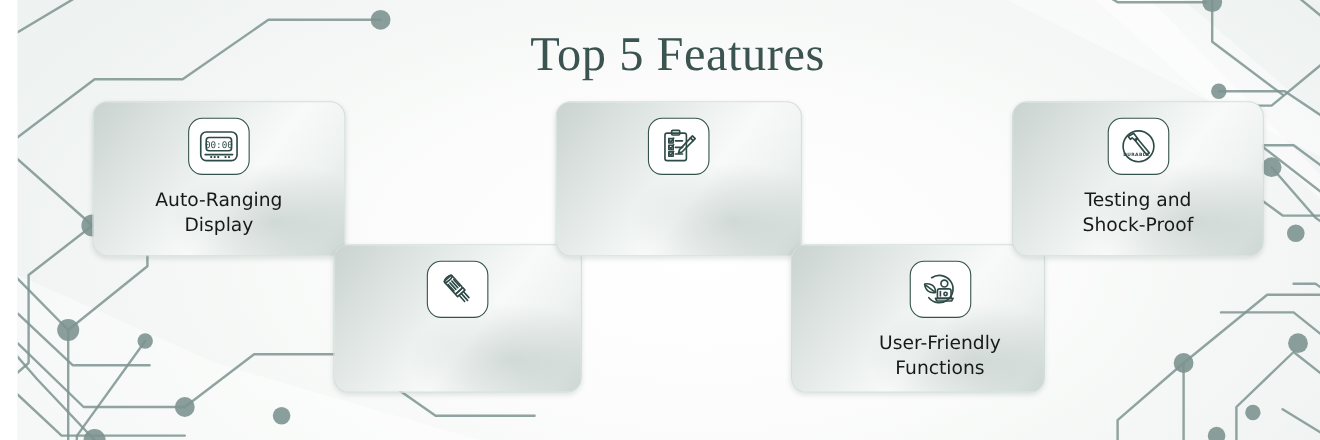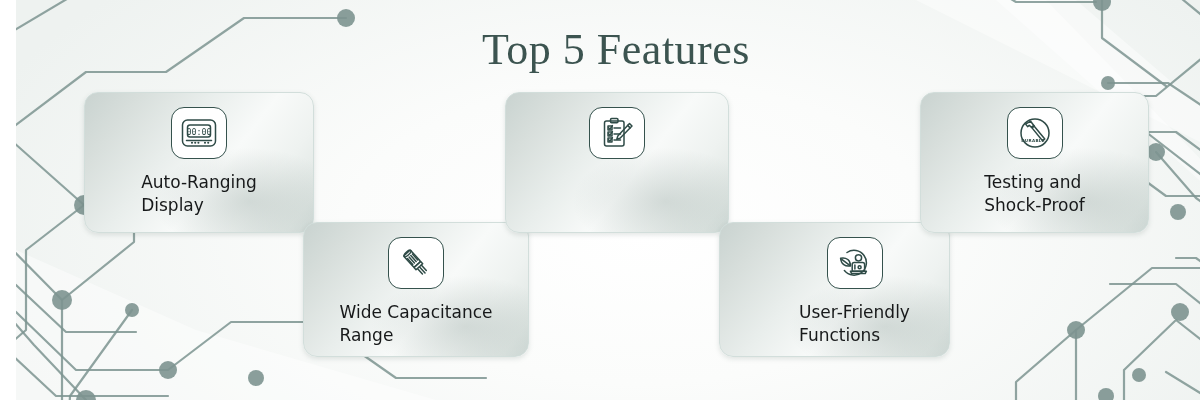--- a/index.html
+++ b/index.html
@@ -118,6 +118,7 @@
 
   .card-label {
     margin-top: 12px;
+    text-align: center;
     font-family: "DejaVu Sans", "Liberation Sans", sans-serif;
     font-size: 17px;
     line-height: 23px;

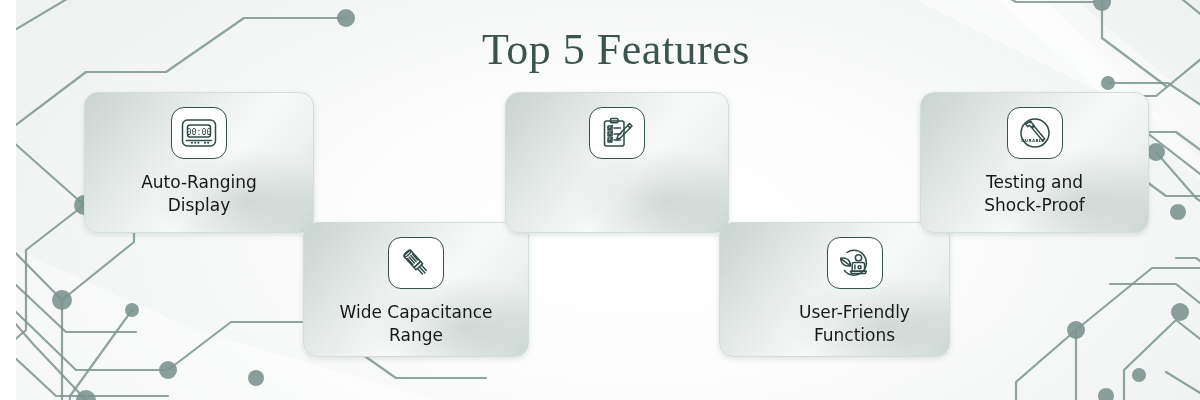--- a/index.html
+++ b/index.html
@@ -242,8 +242,6 @@
           </svg>
         </span>
       </div>
-      <div class="card-label">Wide Capacitance
-Range</div>
     </div>
   </div>
 

